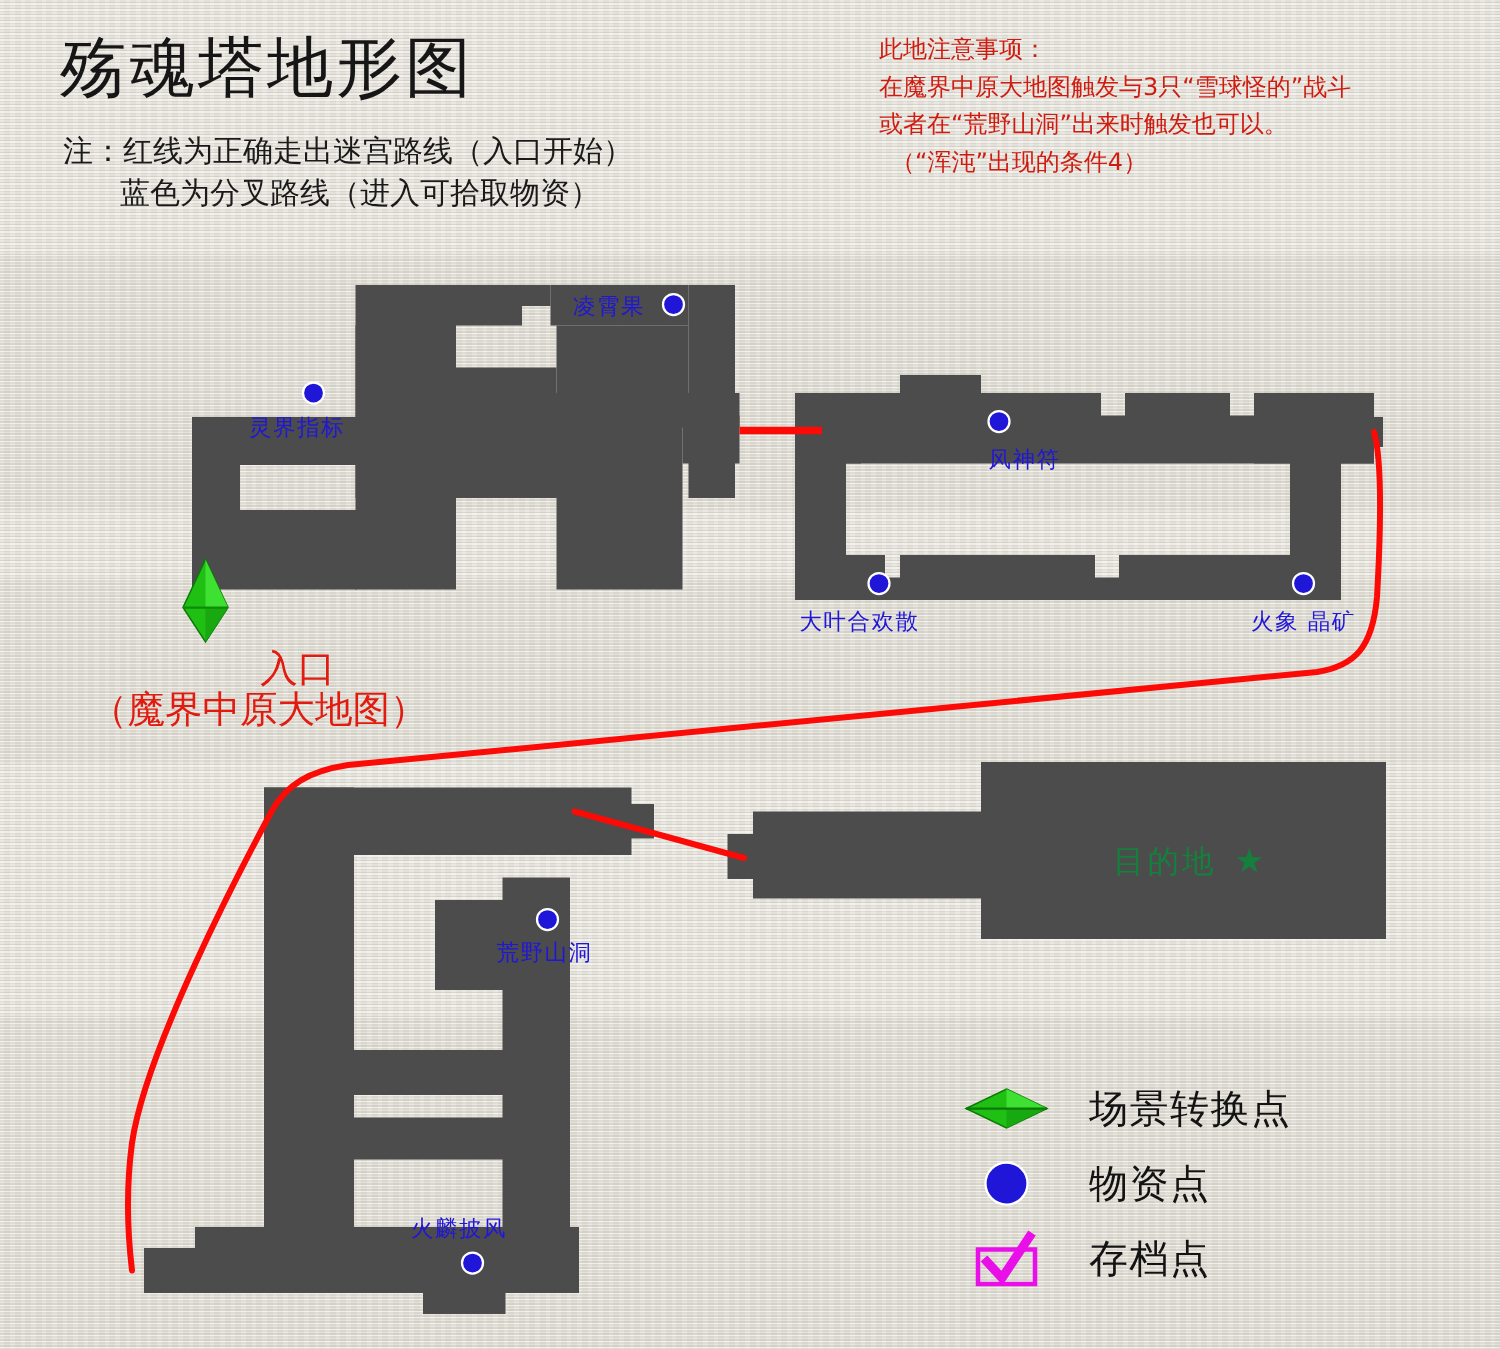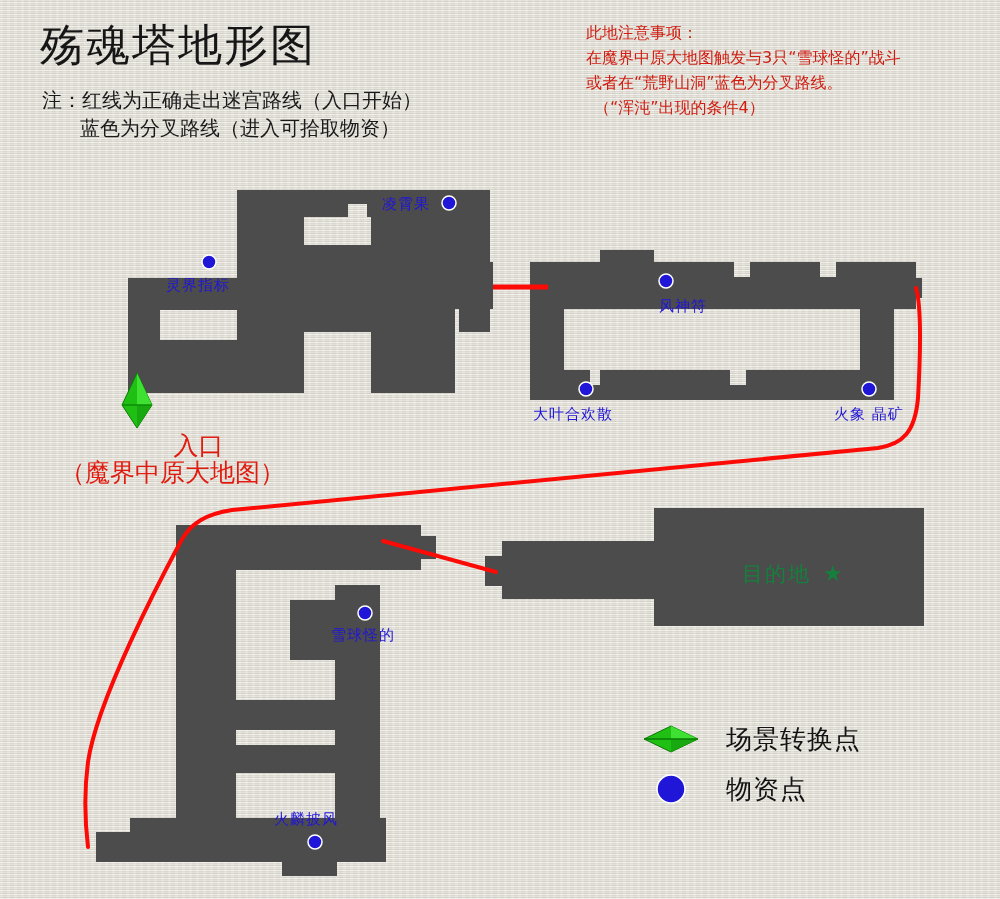--- a/index.html
+++ b/index.html
@@ -136,7 +136,7 @@
   <div class="abs" id="warn-block">
     <span>此地注意事项：</span><br>
     <span>在魔界中原大地图触发与3只“雪球怪的”战斗</span><br>
-    <span>或者在“荒野山洞”蓝色为分叉路线。</span>
+    <span>或者在“荒野山洞”出来时触发也可以。</span>
     <span class="ind2">（“浑沌”出现的条件4）</span>
   </div>
 

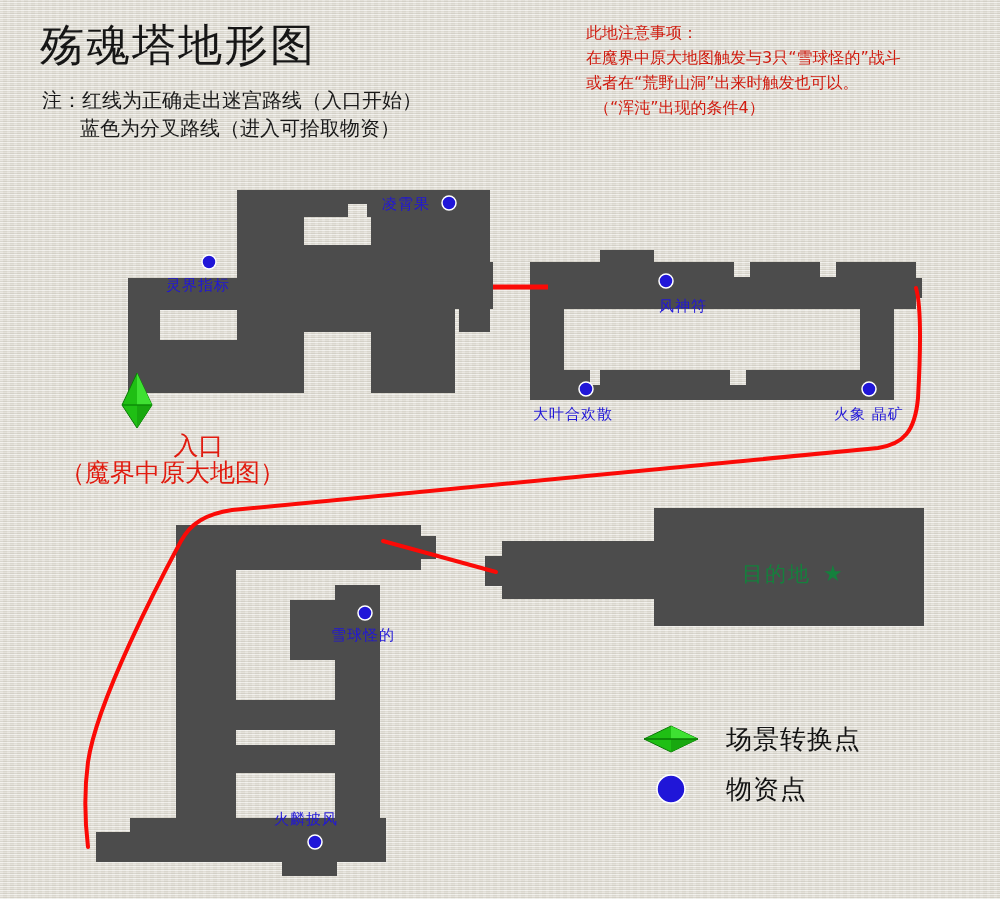--- a/index.html
+++ b/index.html
@@ -242,7 +242,7 @@
   <div class="abs map-label" style="left:659px; top:297px;">风神符</div>
   <div class="abs map-label" style="left:533px; top:405px;">大叶合欢散</div>
   <div class="abs map-label" style="left:834px; top:405px;">火象 晶矿</div>
-  <div class="abs map-label" style="left:331px; top:626px;">雪球怪的</div>
+  <div class="abs map-label" style="left:331px; top:626px;">荒野山洞</div>
   <div class="abs map-label" style="left:274px; top:810px;">火麟披风</div>
 
   <div class="abs" id="entrance-label">

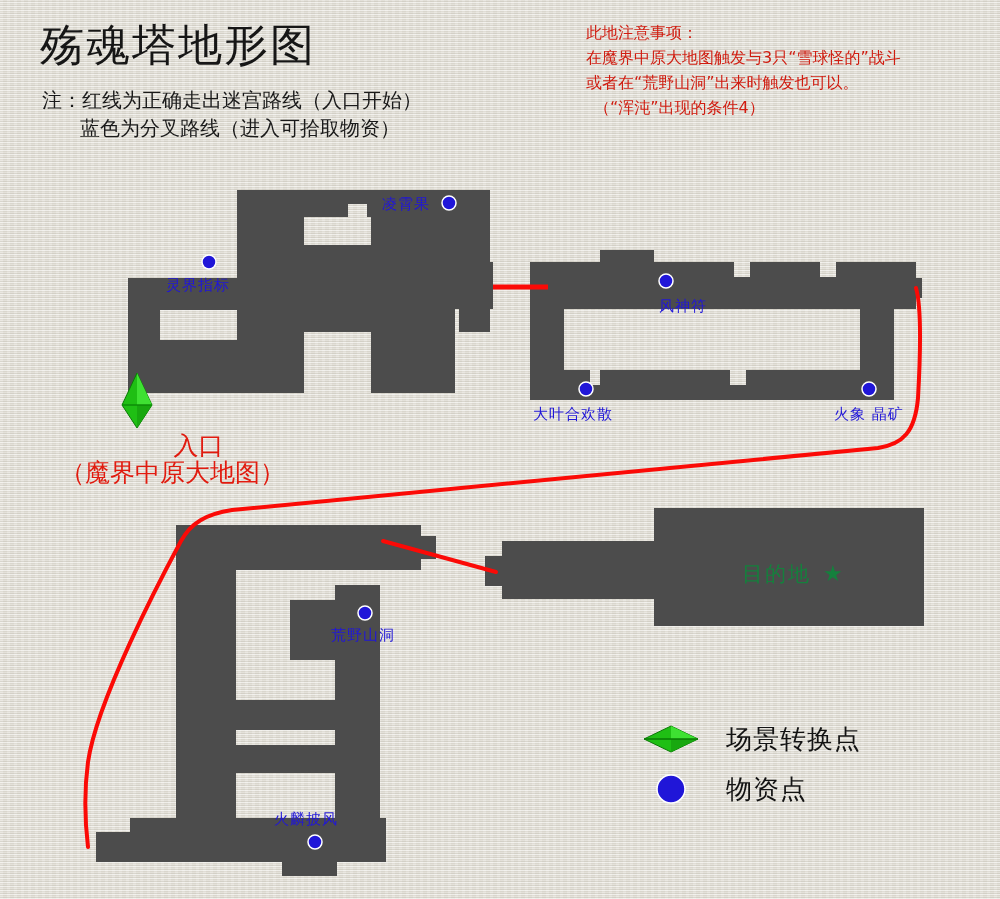--- a/index.html
+++ b/index.html
@@ -277,6 +277,15 @@
       <div class="legend-text">物资点</div>
     </div>
 
+    <div class="legend-row">
+      <div class="legend-icon">
+        <svg width="62" height="38" viewBox="0 0 62 38">
+          <rect x="12" y="13" width="38" height="23" fill="none" stroke="#e80fe8" stroke-width="3"></rect>
+          <path d="M 16,19 L 28,32 L 48,2" fill="none" stroke="#e80fe8" stroke-width="6" stroke-linecap="butt" stroke-linejoin="miter"></path>
+        </svg>
+      </div>
+      <div class="legend-text">存档点</div>
+    </div>
   </div>
 
 </div>

